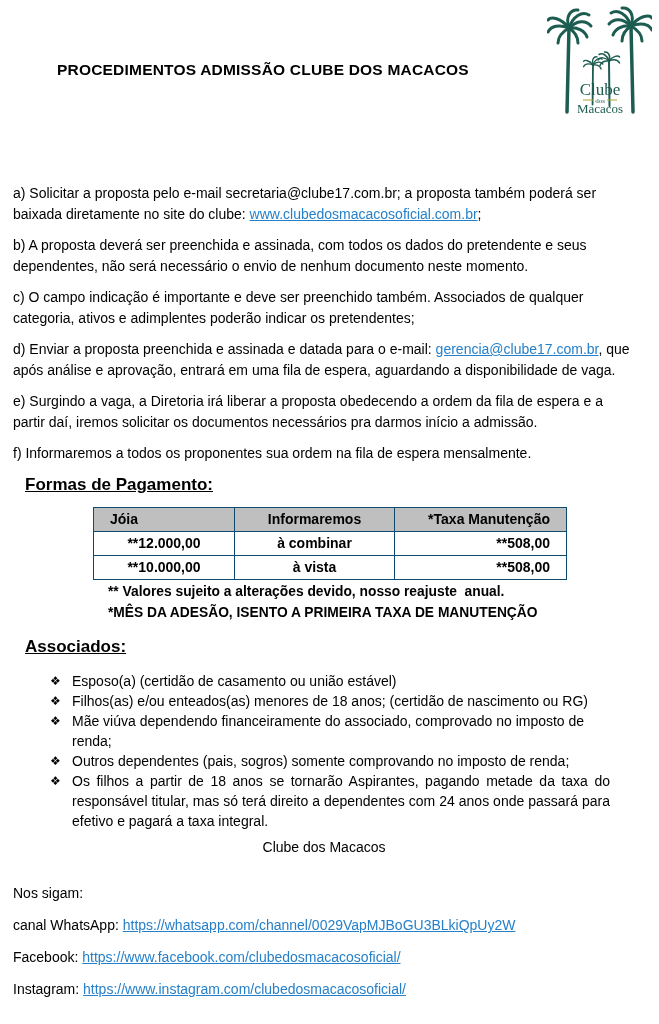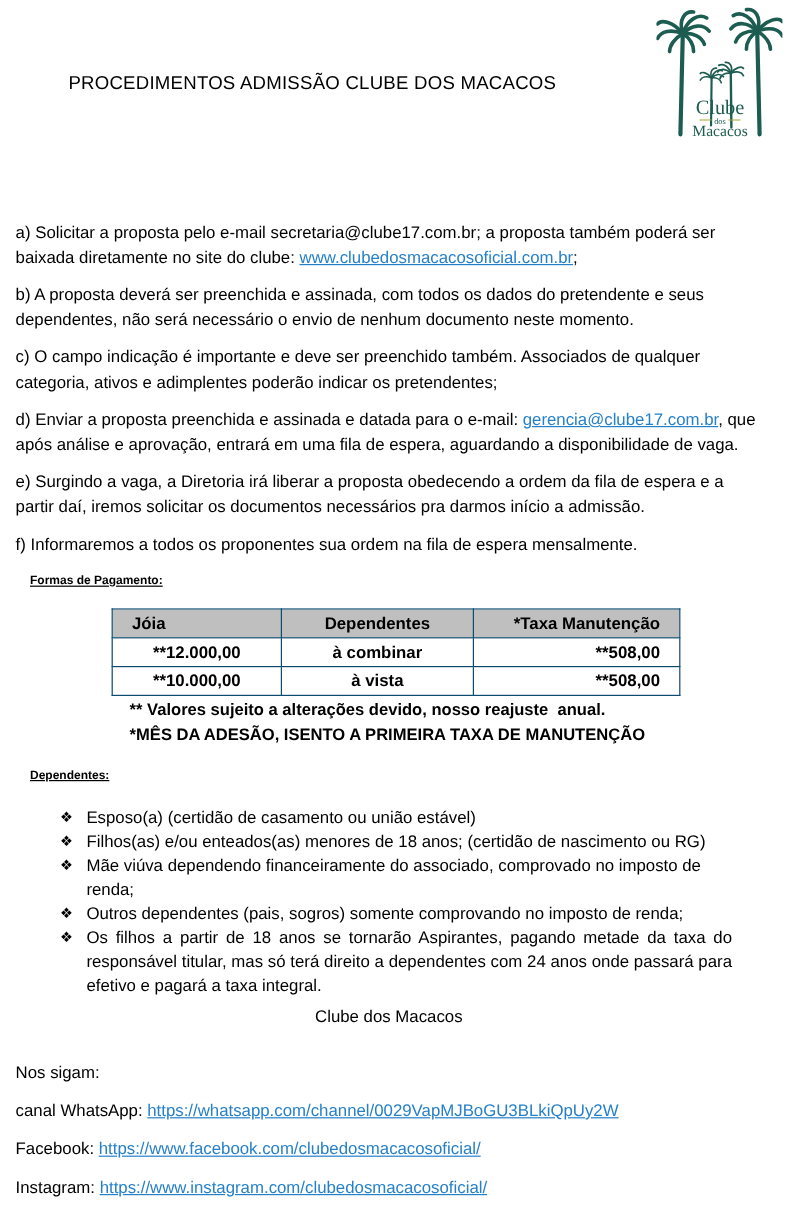--- a/index.html
+++ b/index.html
@@ -14,7 +14,7 @@
   
   .title{
     position:absolute;top:61px;left:57px;
-    font-size:15.5px;font-weight:normal;letter-spacing:.2px;
+    font-size:15.5px;font-weight:bold;letter-spacing:.2px;
     white-space:nowrap;
   }
   .logo{

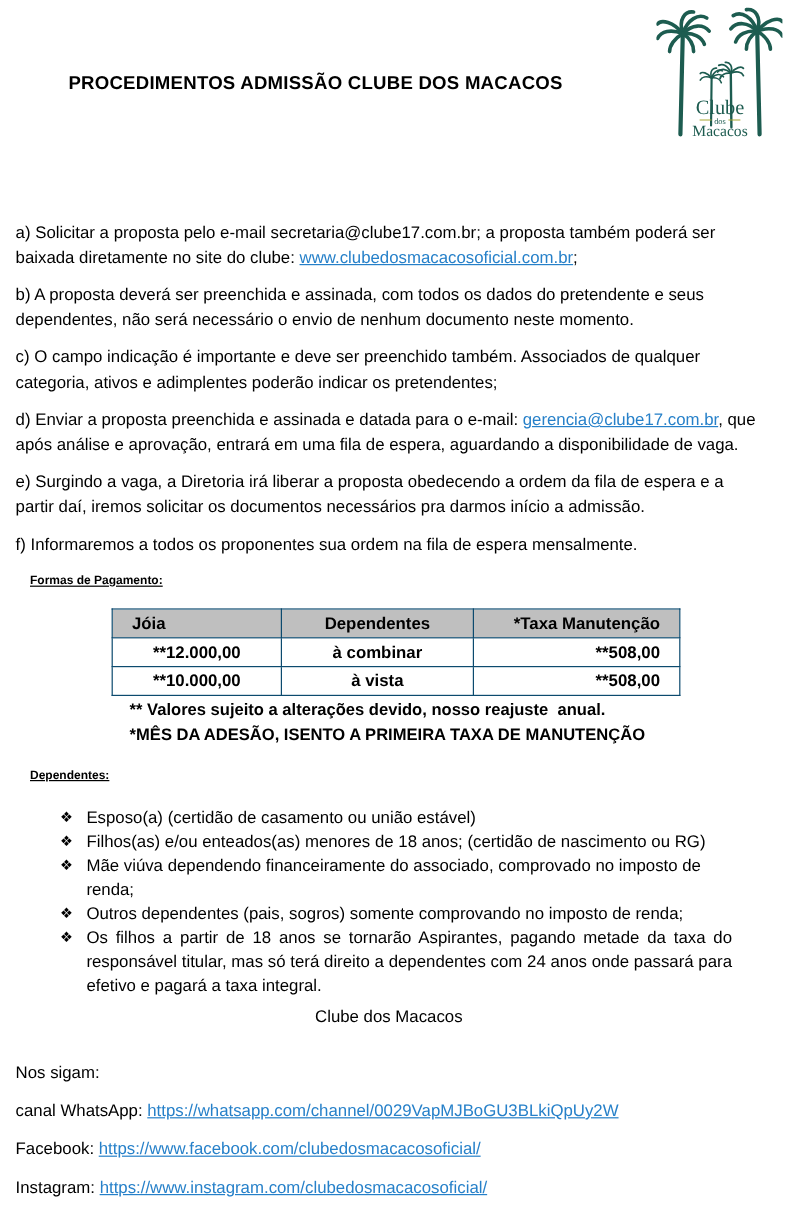--- a/index.html
+++ b/index.html
@@ -31,7 +31,7 @@
   
   .section-heading{
     font-weight:bold;text-decoration:underline;
-    margin:8px 0 12px 12px;font-size:10px;
+    margin:8px 0 12px 12px;font-size:17px;
   }
   .pay-table{
     border-collapse:collapse;margin-left:80px;

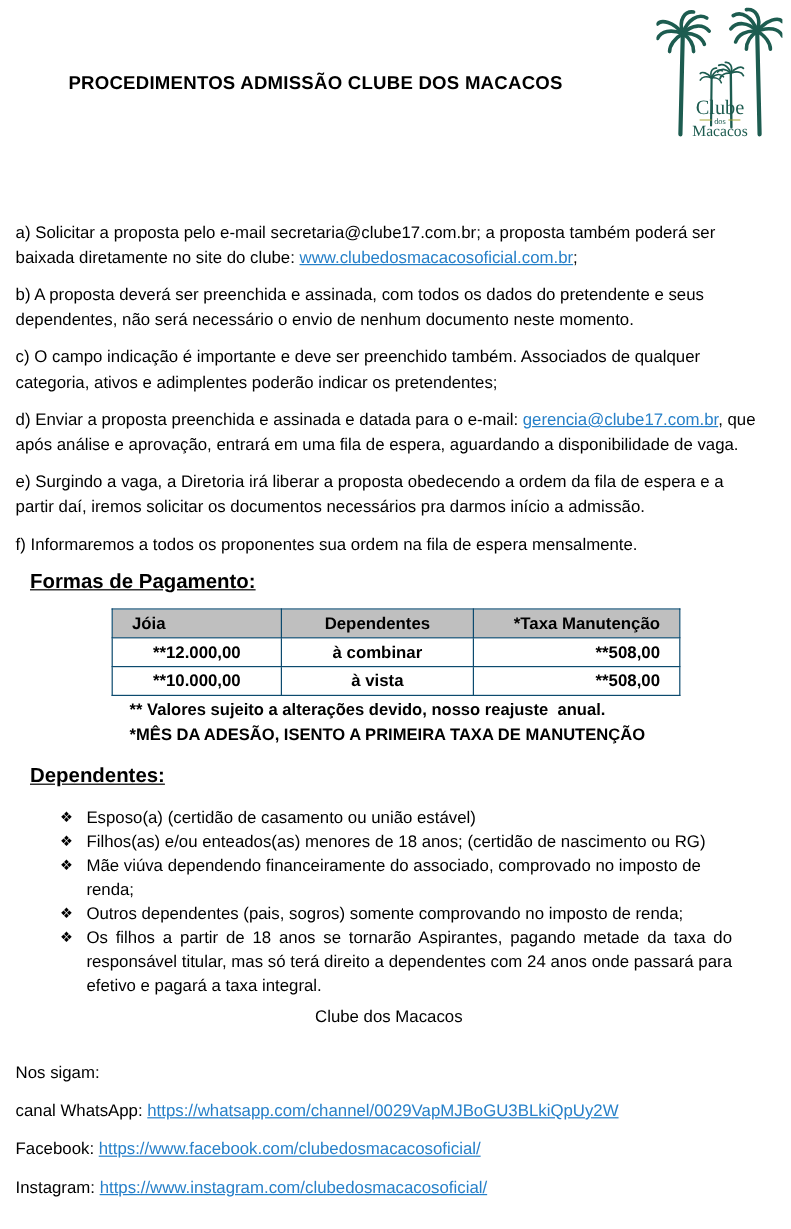--- a/index.html
+++ b/index.html
@@ -154,7 +154,7 @@
       <tbody>
           <tr>
         <th class="th-joia">Jóia</th>
-        <th class="th-parc">Dependentes</th>
+        <th class="th-parc">Informaremos</th>
         <th class="th-taxa">*Taxa Manutenção</th>
       </tr>
       <tr>

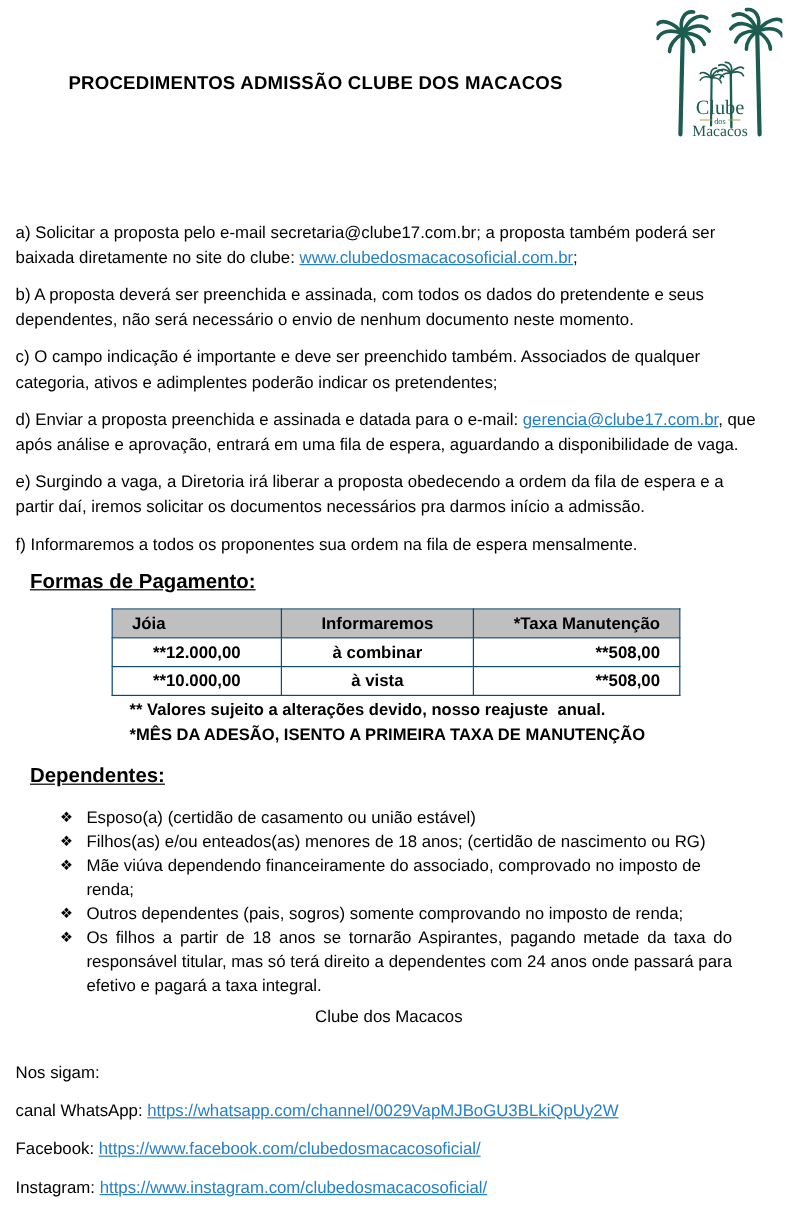--- a/index.html
+++ b/index.html
@@ -173,7 +173,7 @@
     <div class="table-note">** Valores sujeito a alterações devido, nosso reajuste  anual.</div>
     <div class="table-note">*MÊS DA ADESÃO, ISENTO A PRIMEIRA TAXA DE MANUTENÇÃO</div>
 
-    <div class="section-heading dep-heading">Dependentes:</div>
+    <div class="section-heading dep-heading">Associados:</div>
 
     <ul class="dep-list">
       <li><span class="bullet">❖</span><span>Esposo(a) (certidão de casamento ou união estável)</span></li>

